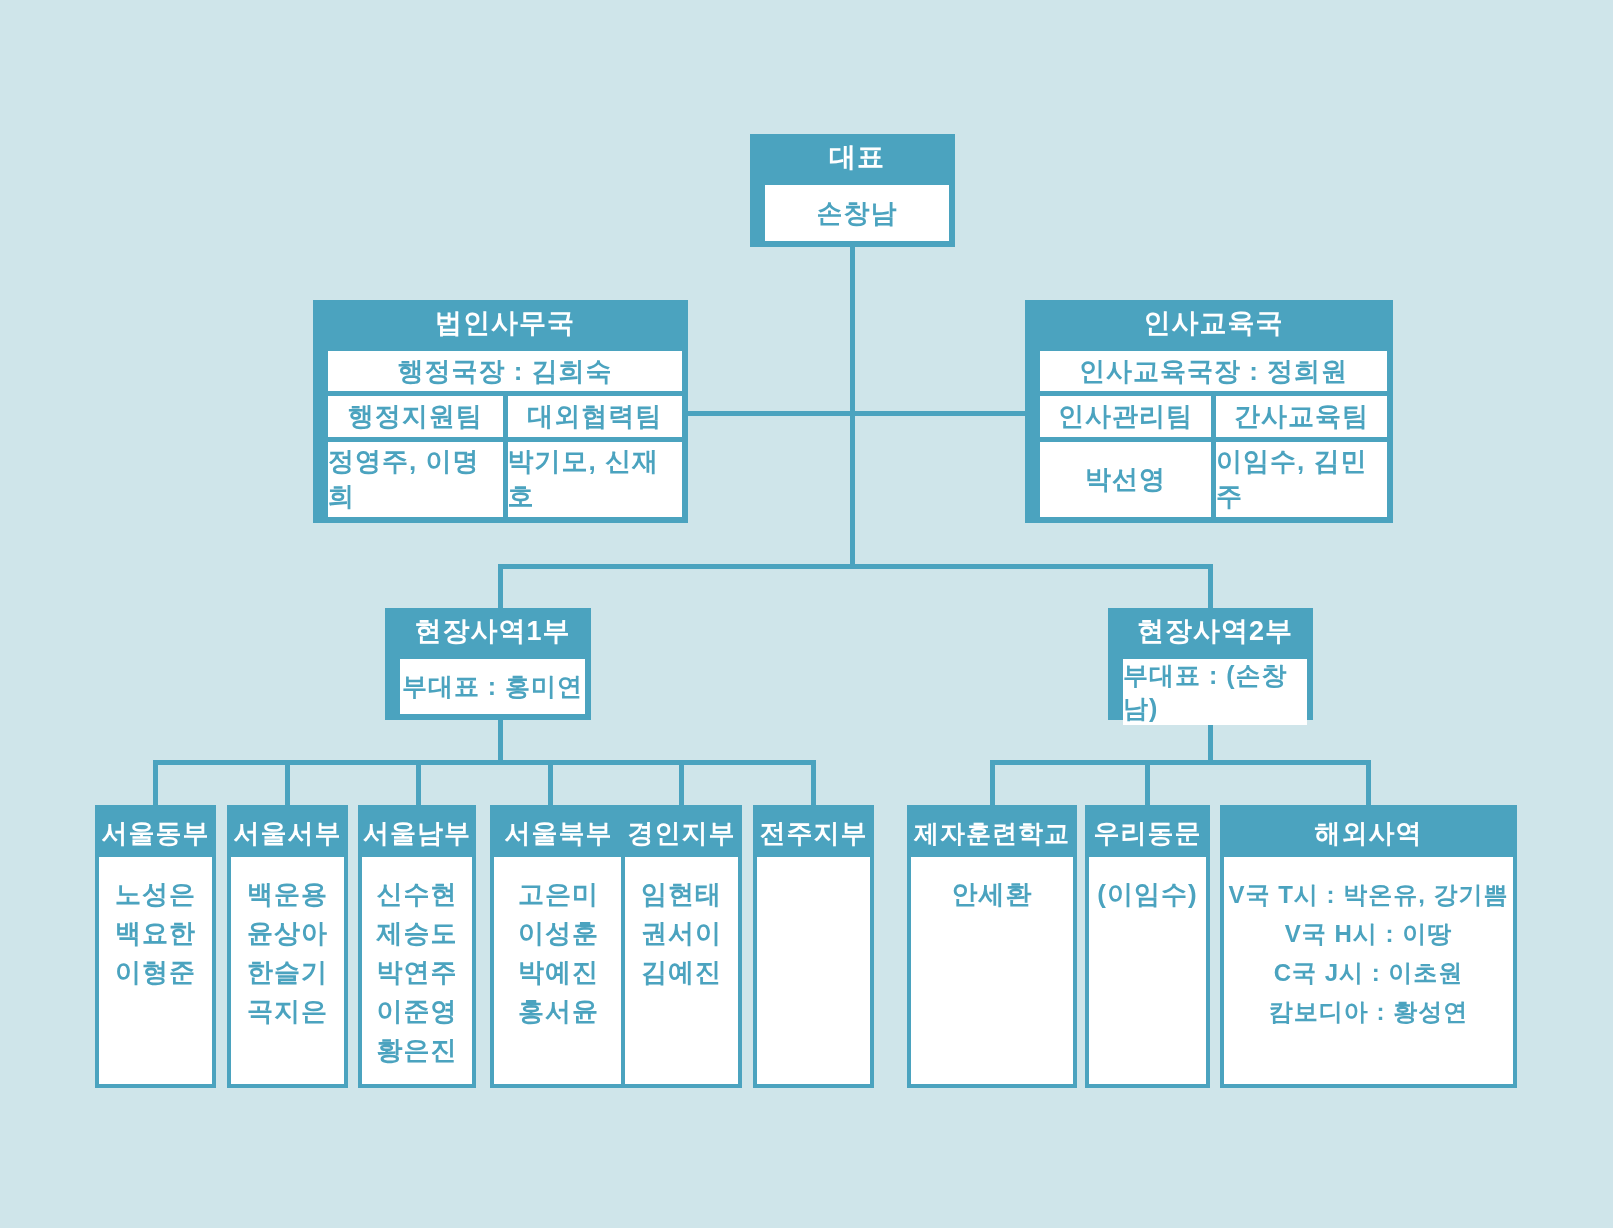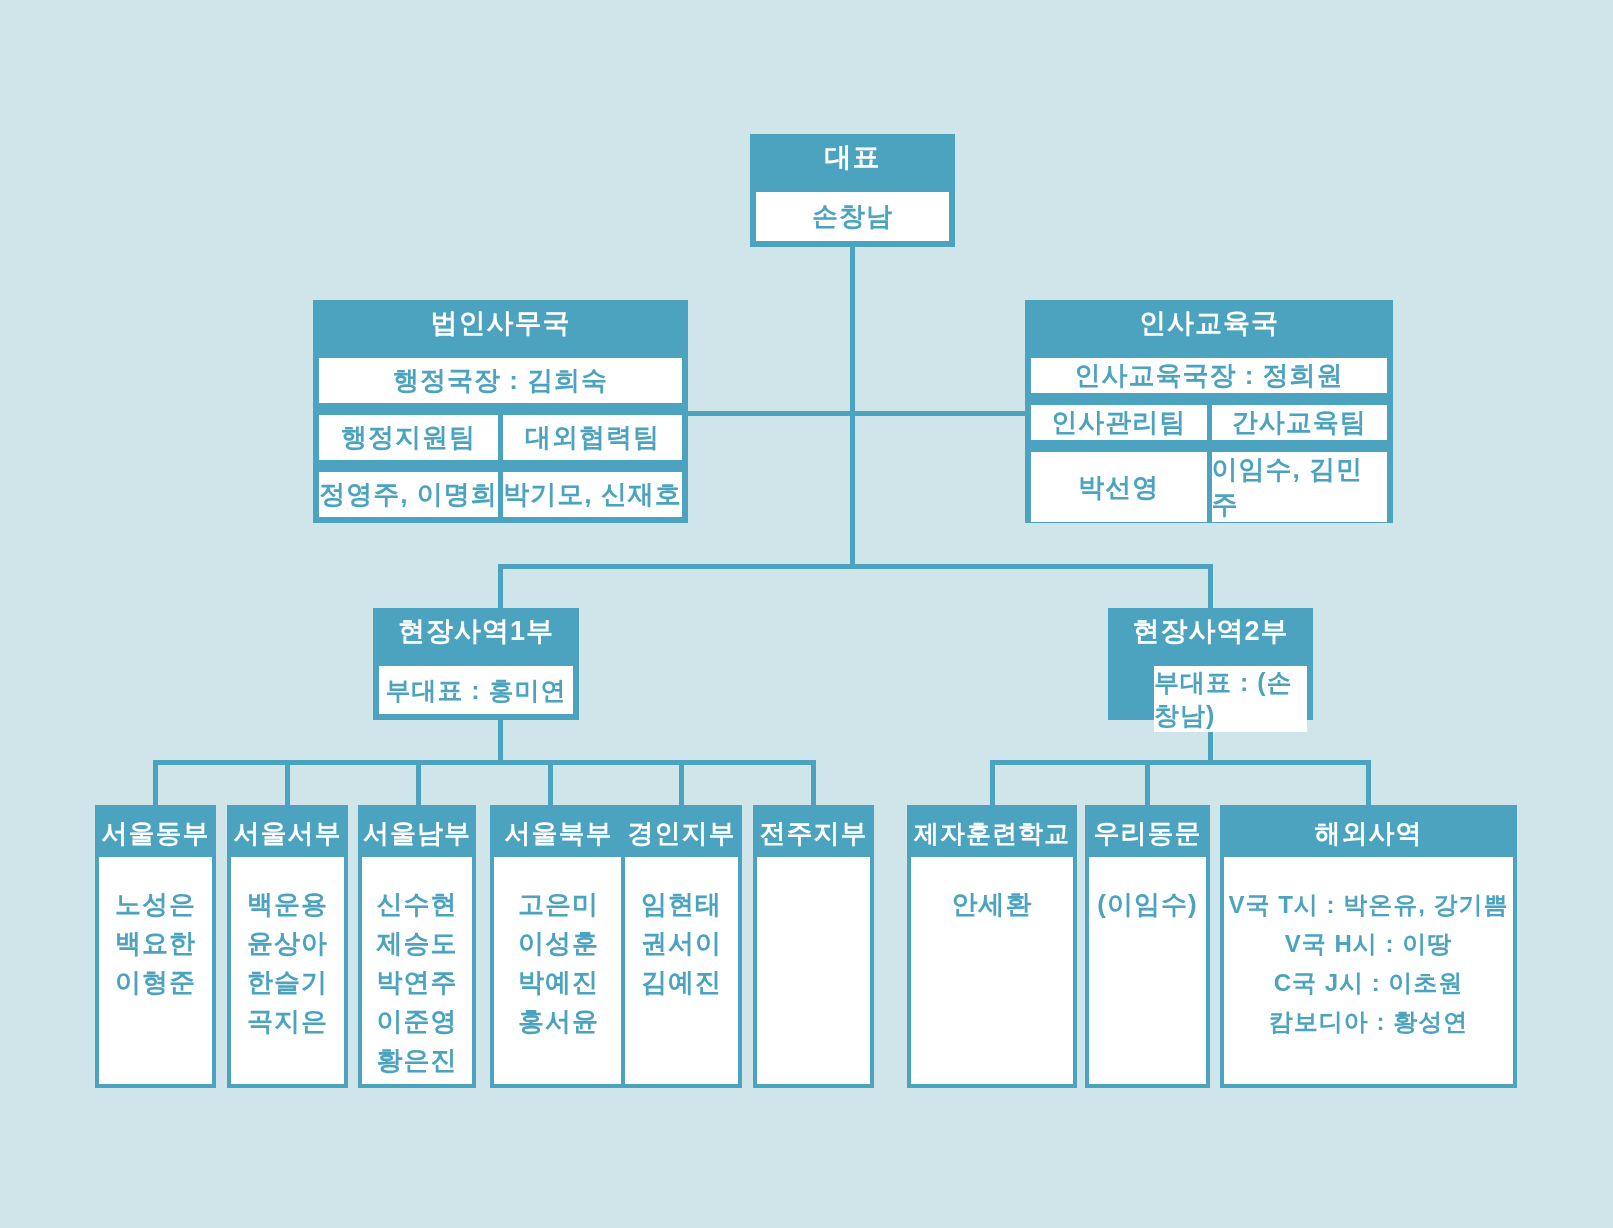--- a/index.html
+++ b/index.html
@@ -15,8 +15,8 @@
   
   .tealbox {
     position:absolute; background:#4BA3BF;
-    box-sizing:border-box; padding:0 6px 6px 6px;
-    display:flex; flex-direction:column; gap:12px;
+    box-sizing:border-box; padding:0 6px 6px 15px;
+    display:flex; flex-direction:column; gap:5px;
   }
   .hd {
     flex:0 0 auto; display:flex; align-items:center; justify-content:center;

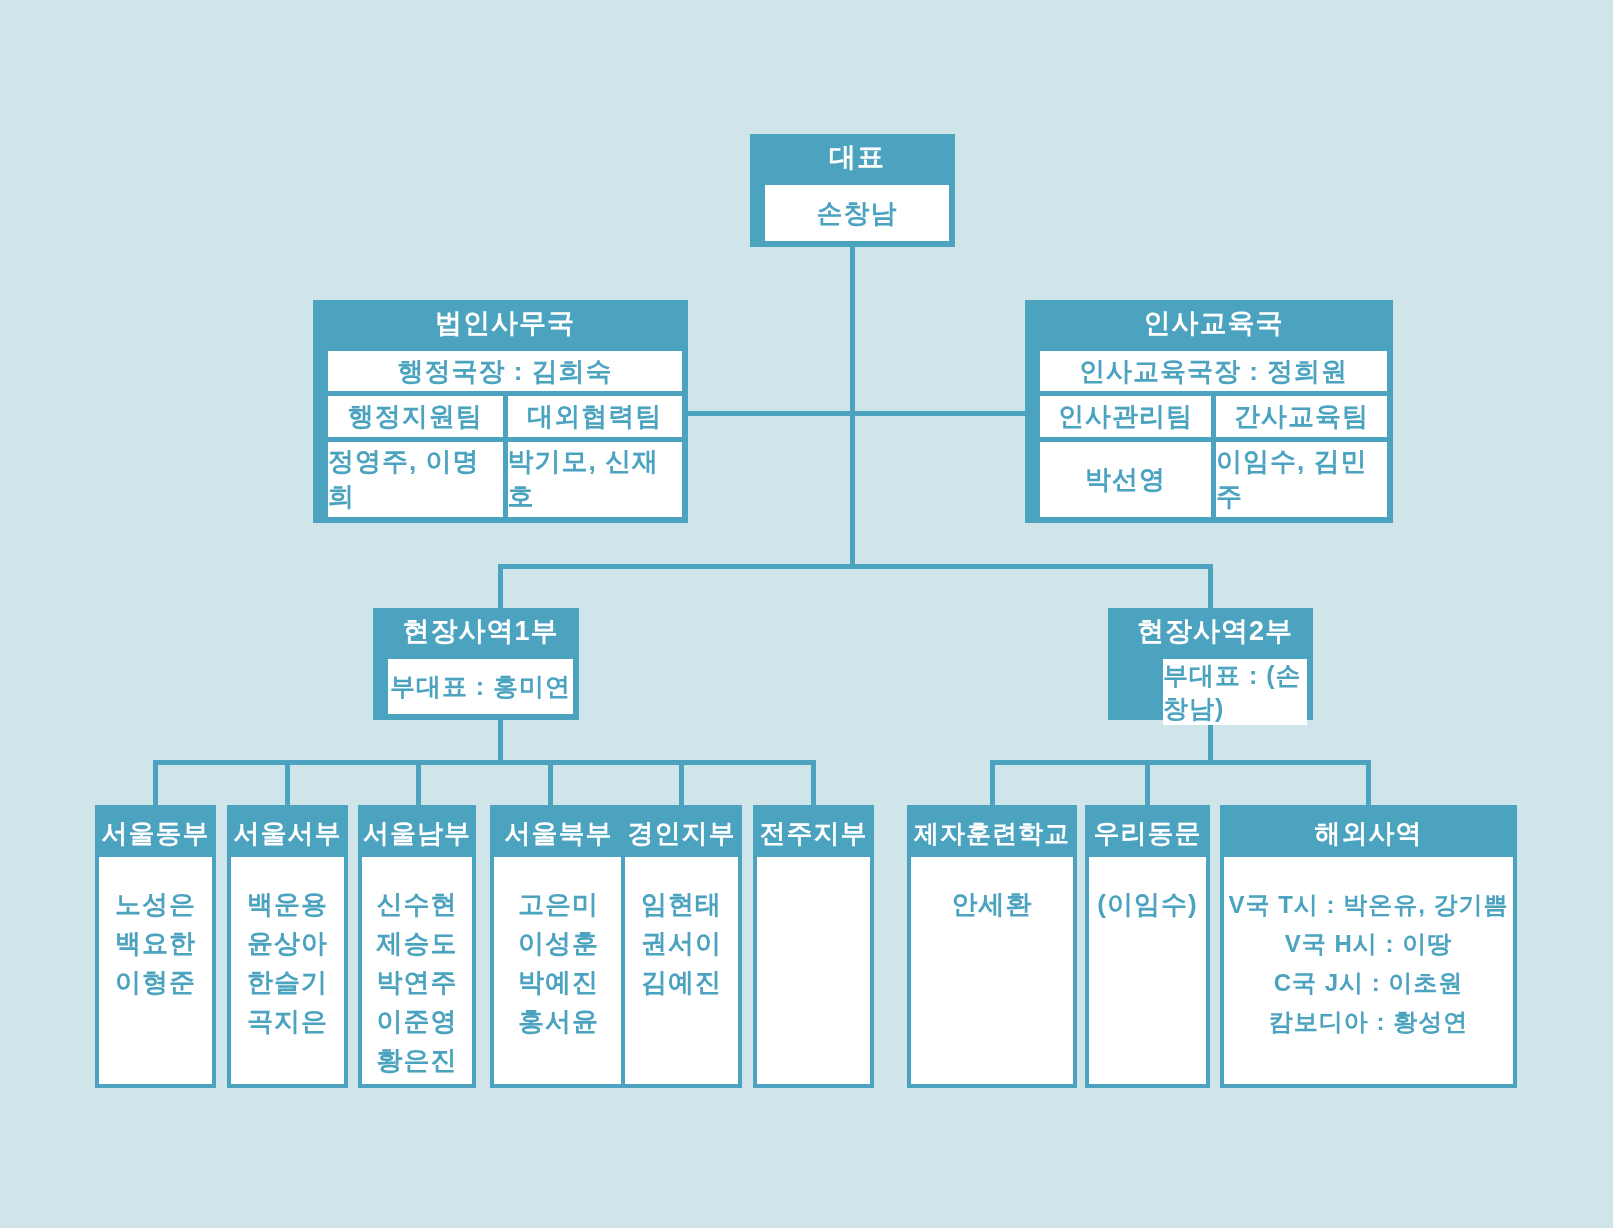--- a/index.html
+++ b/index.html
@@ -107,7 +107,7 @@
     </div>
   </div>
 
-  <div class="tealbox" style="left:373px; top:608px; width:206px; height:112px;">
+  <div class="tealbox" style="left:385px; top:608px; width:206px; height:112px;">
     <div class="hd" style="height:46px;">현장사역1부</div>
     <div class="bd" style="font-size:25px;">부대표 : 홍미연</div>
   </div>

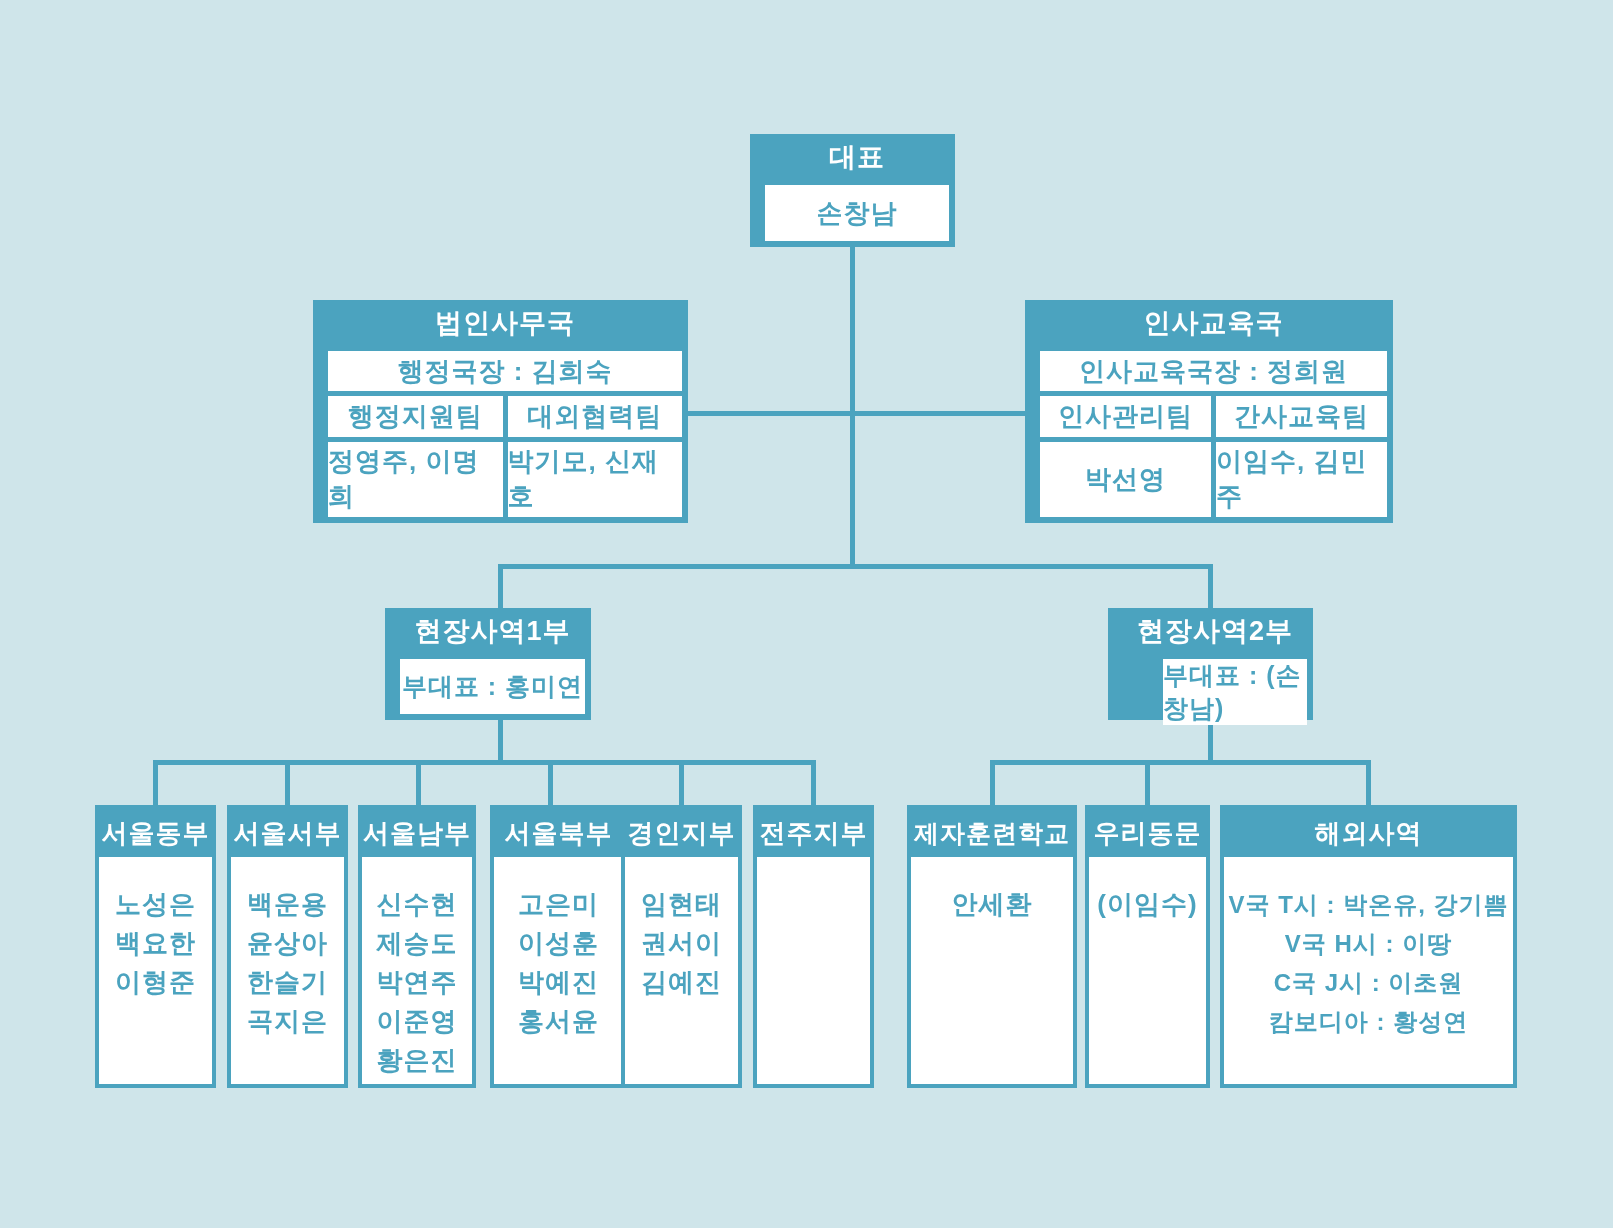--- a/index.html
+++ b/index.html
@@ -114,7 +114,7 @@
 
   <div class="tealbox" style="left:1108px; top:608px; width:205px; height:112px;">
     <div class="hd" style="height:46px;">현장사역2부</div>
-    <div class="bd" style="font-size:25px;margin-left:40px;">부대표 : (손창남)</div>
+    <div class="bd" style="font-size:25px;">부대표 : (손창남)</div>
   </div>
 
   <div class="branch" style="left:95px; width:121px;">

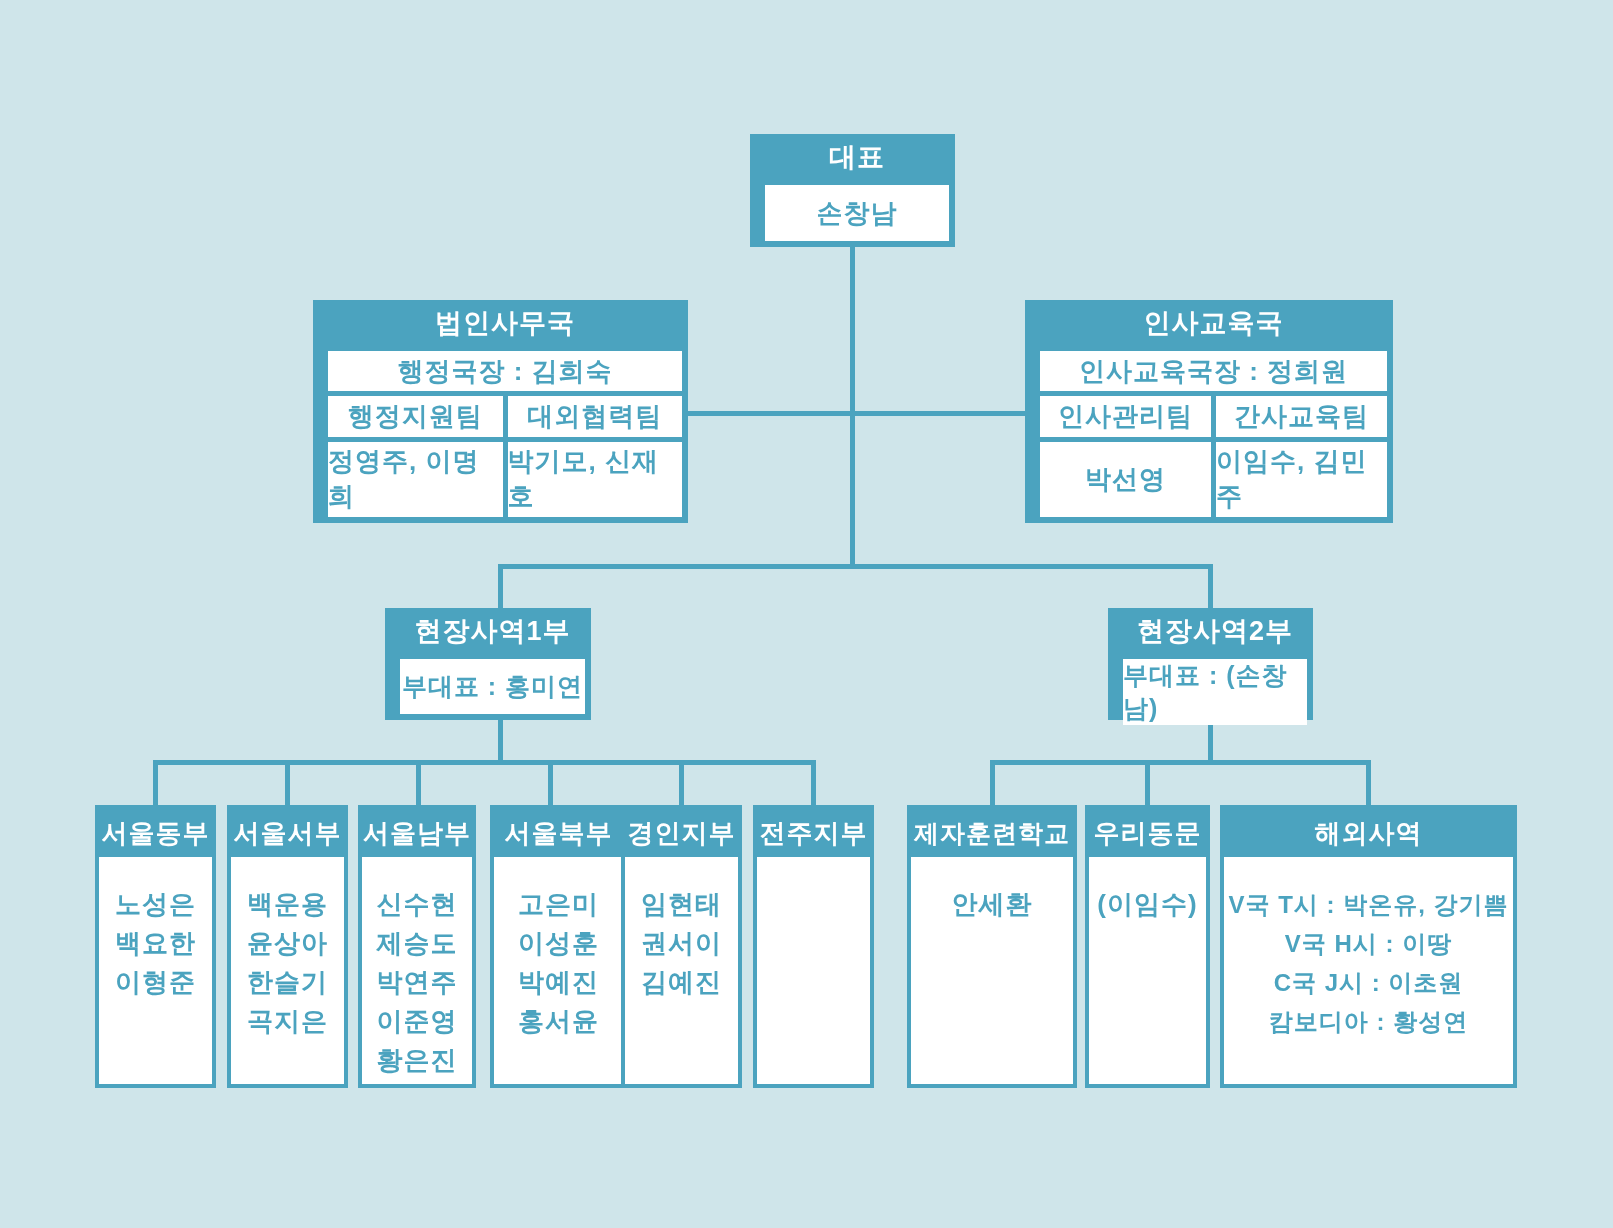--- a/index.html
+++ b/index.html
@@ -45,7 +45,7 @@
     font-size:26px; letter-spacing:1px;
   }
   .branch .names {
-    padding-top:28px; text-align:center;
+    padding-top:18px; text-align:center;
     color:#4BA3BF; font-size:26px; line-height:39px; letter-spacing:1px;
   }
   .branch.wide .names { font-size:24px; }

